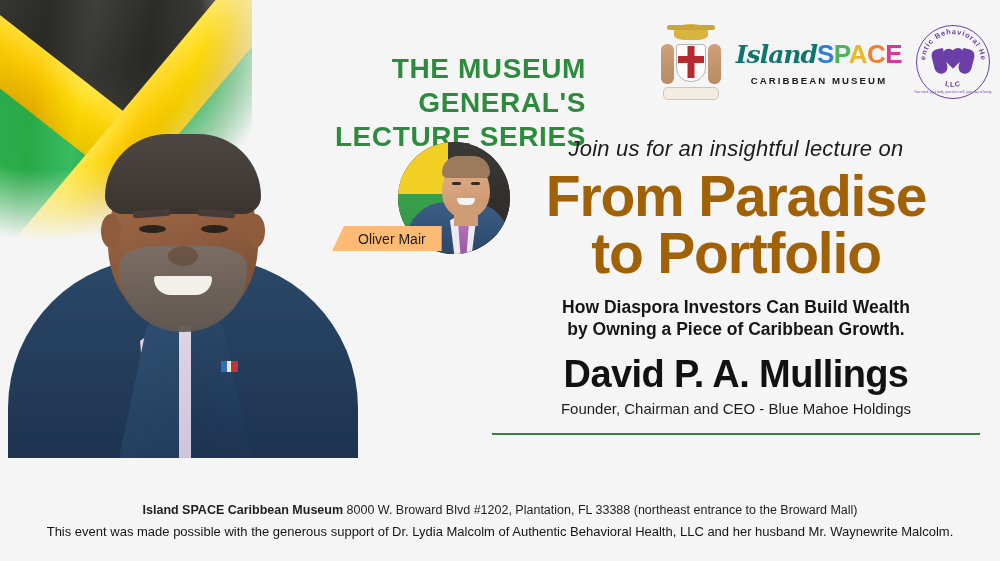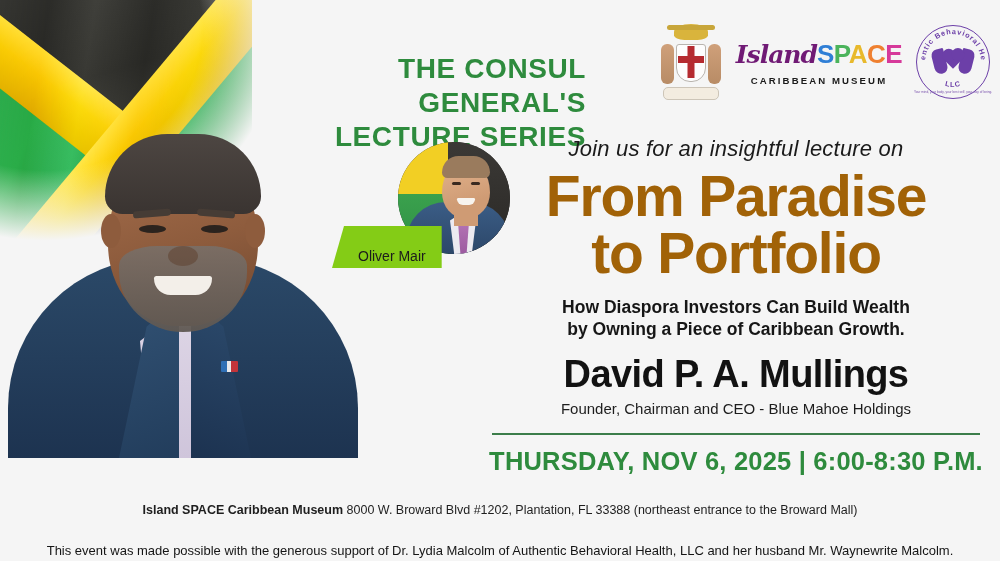--- a/index.html
+++ b/index.html
@@ -232,7 +232,7 @@
   </div>
 
   <div class="series">
-    <div>THE CONSUL GENERAL'S</div>
+    <div>THE MUSEUM GENERAL'S</div>
     <div>LECTURE SERIES</div>
   </div>
 

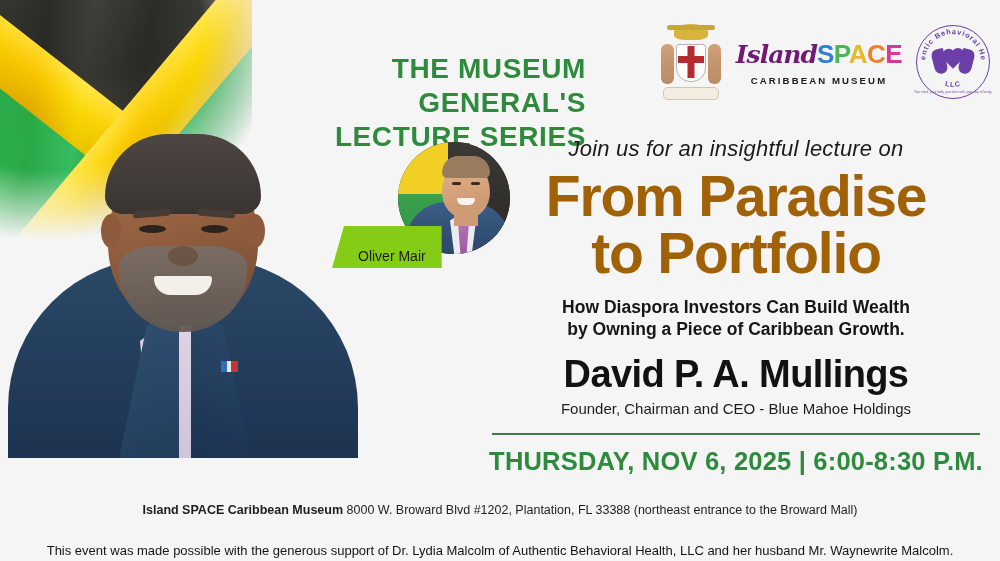--- a/index.html
+++ b/index.html
@@ -153,7 +153,7 @@
   .islandspace{display:flex;flex-direction:column;align-items:center;width:150px;}
   .is-row{display:flex;align-items:baseline;}
   .is-island{font-family:"DejaVu Serif",serif;font-style:italic;font-weight:700;
-     font-size:25px;color:#701a75;letter-spacing:-1px;}
+     font-size:25px;color:#0f766e;letter-spacing:-1px;}
   .is-space{font-size:26px;font-weight:700;letter-spacing:-.5px;}
   .is-space span:nth-child(1){color:#2f7fd6;}
   .is-space span:nth-child(2){color:#4bb45c;}

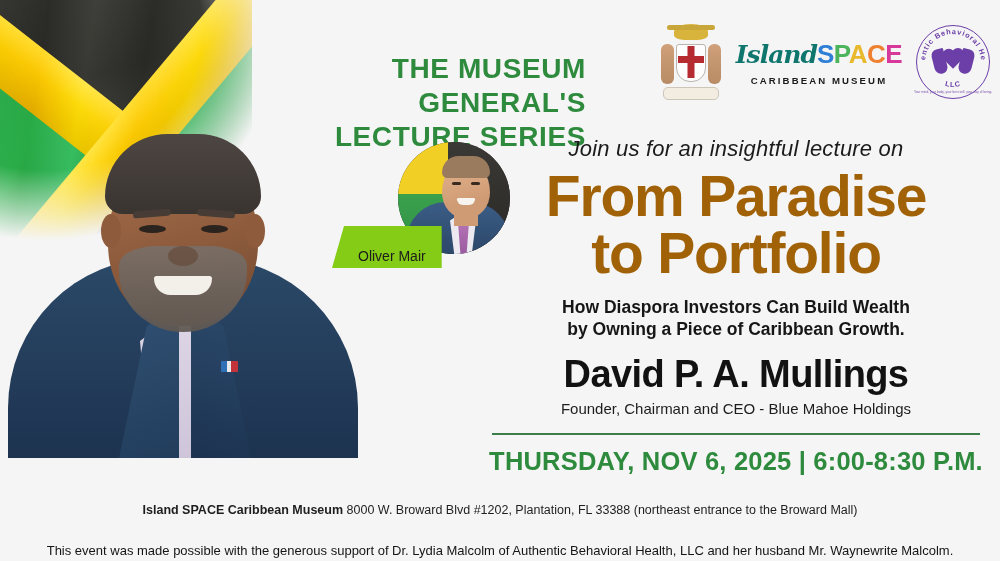--- a/index.html
+++ b/index.html
@@ -115,7 +115,7 @@
   .inset .m-neck{position:absolute;left:56px;top:68px;width:24px;height:16px;background:#cf9b74;}
 
   .namebadge{position:absolute;left:332px;top:226px;height:25px;
-     background:#84cc16;display:flex;align-items:center;padding:17px 16px 0 26px;
+     background:#fdba74;display:flex;align-items:center;padding:0 16px 0 26px;
      clip-path:polygon(12px 0,100% 0,100% 100%,0 100%);
      font-size:14px;color:#1c1c1c;font-weight:400;}
 

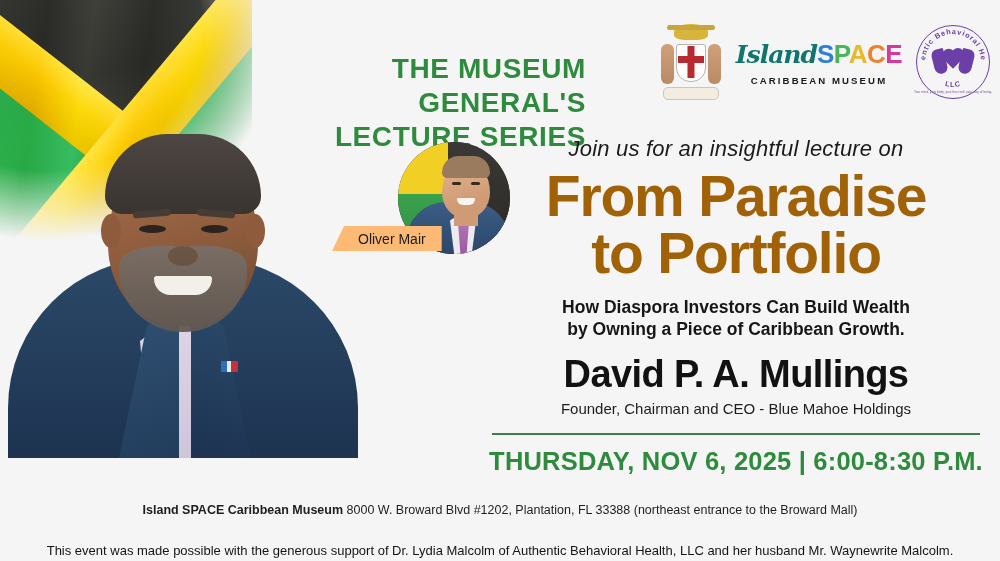--- a/index.html
+++ b/index.html
@@ -308,7 +308,6 @@
     <div class="speaker">David P. A. Mullings</div>
     <div class="role">Founder, Chairman and CEO - Blue Mahoe Holdings</div>
     <div class="rule"></div>
-    <div class="datetime">THURSDAY, NOV 6, 2025 | 6:00-8:30 P.M.</div>
   </div>
 
 

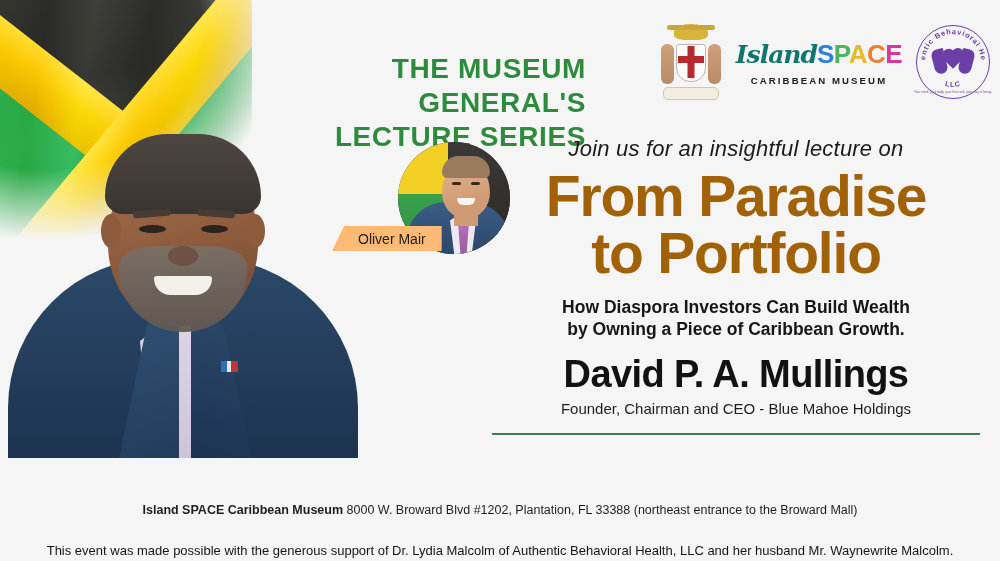--- a/index.html
+++ b/index.html
@@ -191,7 +191,7 @@
   .footer{position:absolute;left:0;top:503px;width:1000px;text-align:center;}
   .f1{font-size:12.5px;color:#1e1e1e;}
   .f1 b{font-weight:700;}
-  .f2{font-size:13px;color:#151515;font-weight:500;margin-top:26px;}
+  .f2{font-size:13px;color:#151515;font-weight:500;margin-top:7px;}
 </style>
 </head>
 <body>

